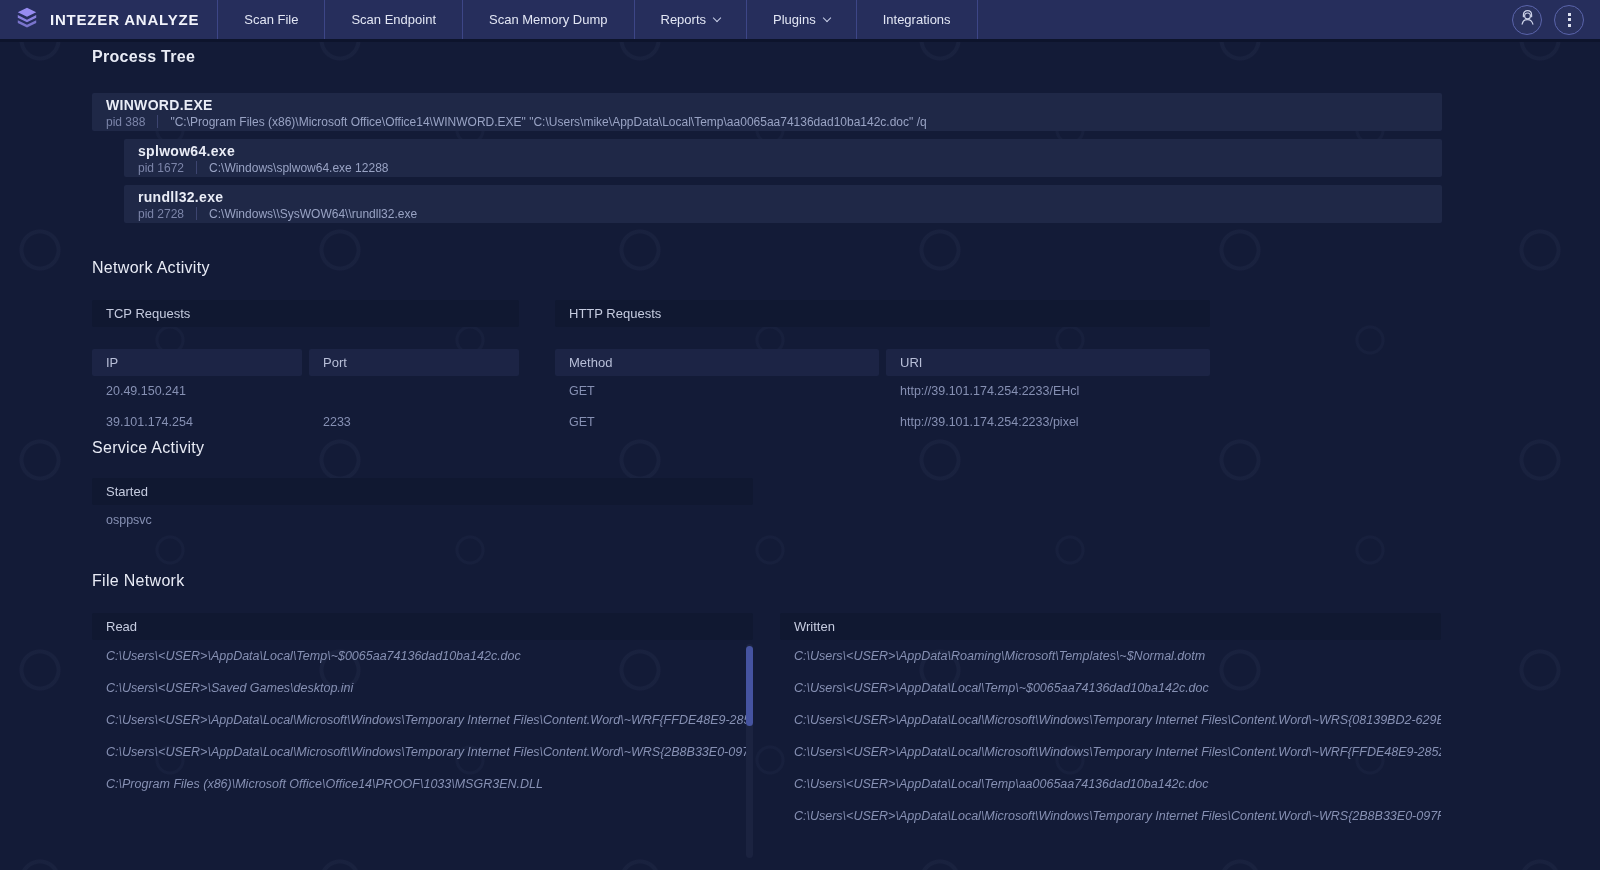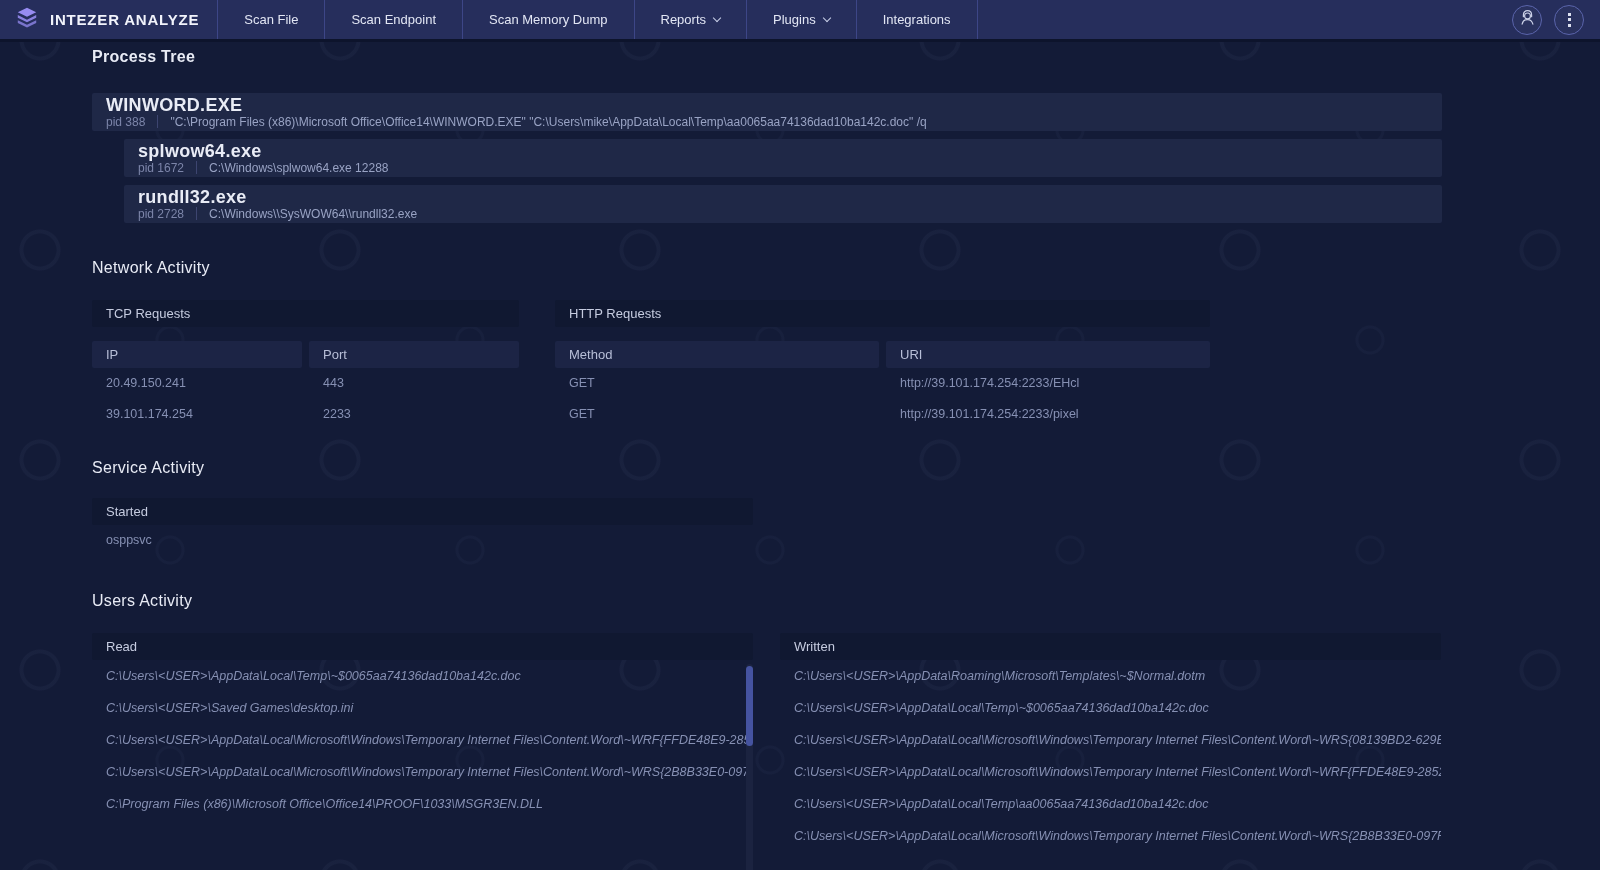--- a/index.html
+++ b/index.html
@@ -73,7 +73,7 @@
     margin-bottom: 8px;
   }
   .proc-row.child { margin-left: 32px; width: 1318px; }
-  .proc-name { font-size: 18px; line-height: 15px; font-weight: bold; color: #e9ecf6; letter-spacing: 0.3px; }
+  .proc-name { font-size: 14px; line-height: 15px; font-weight: bold; color: #e9ecf6; letter-spacing: 0.3px; }
   .proc-meta { display: flex; margin-top: 2px; height: 15px; }
   .proc-pid { font-size: 12px; color: #7c85a9; }
   .vsep { width: 1px; height: 13px; background: #3d4570; margin: 0 12px; }

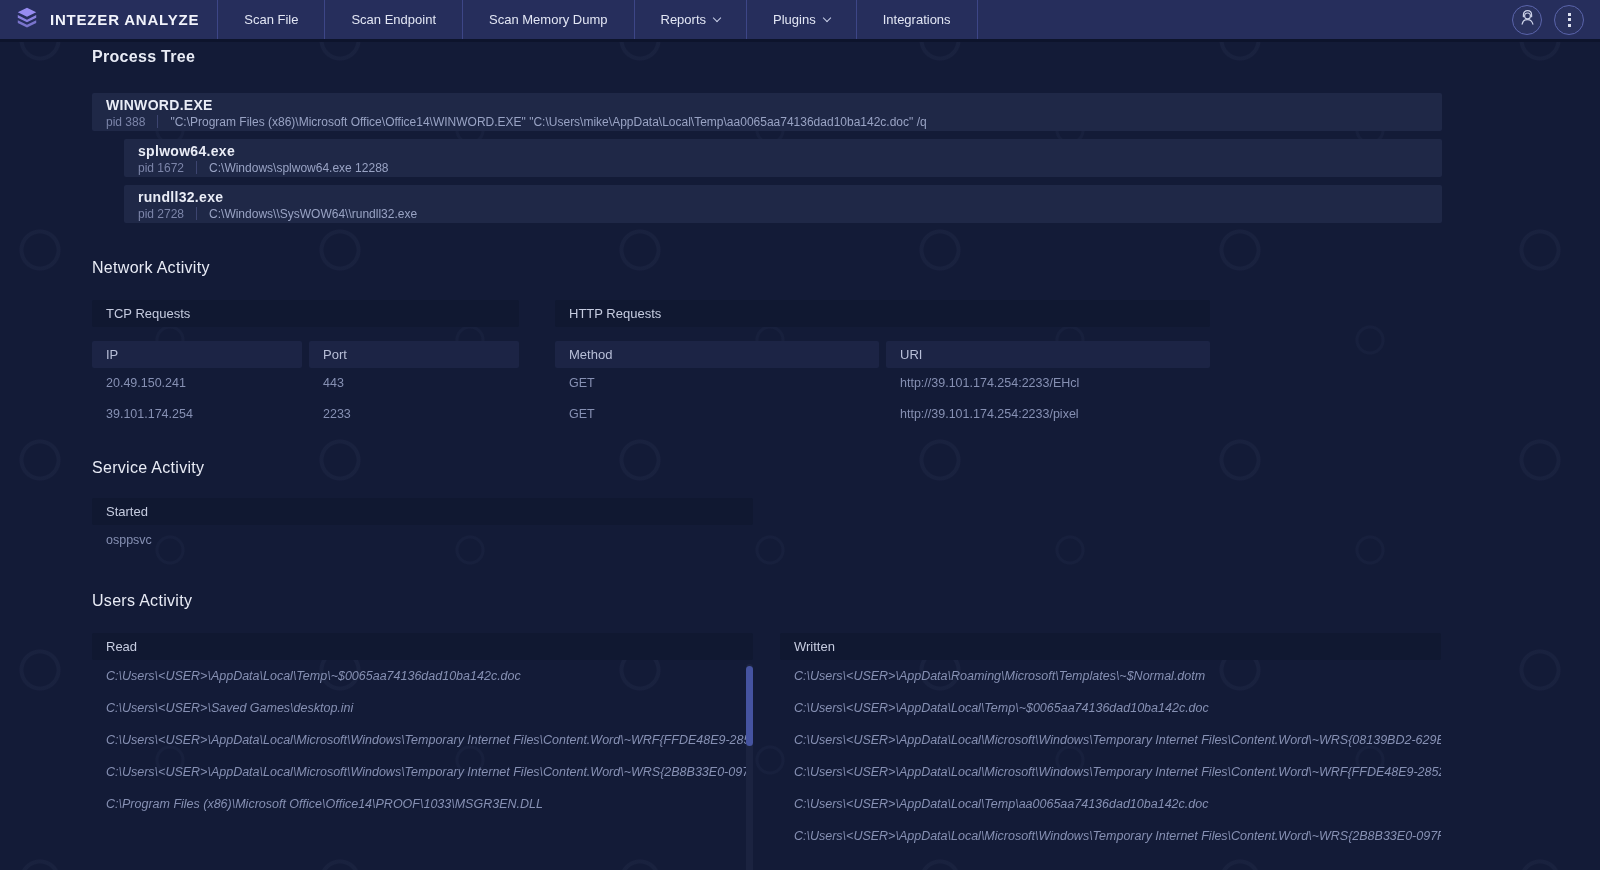--- a/index.html
+++ b/index.html
@@ -84,7 +84,7 @@
     height: 27px; line-height: 27px; padding-left: 14px;
     background: #101831; color: #c6cce0; font-size: 13px; border-radius: 2px;
   }
-  .col-headers { display: flex; gap: 7px; margin-top: 14px; justify-content: space-between; }
+  .col-headers { display: flex; gap: 7px; margin-top: 22px; justify-content: space-between; }
   .col-h {
     height: 27px; line-height: 27px; padding-left: 14px;
     background: #1c2445; color: #b8bfd8; font-size: 13px; border-radius: 2px;

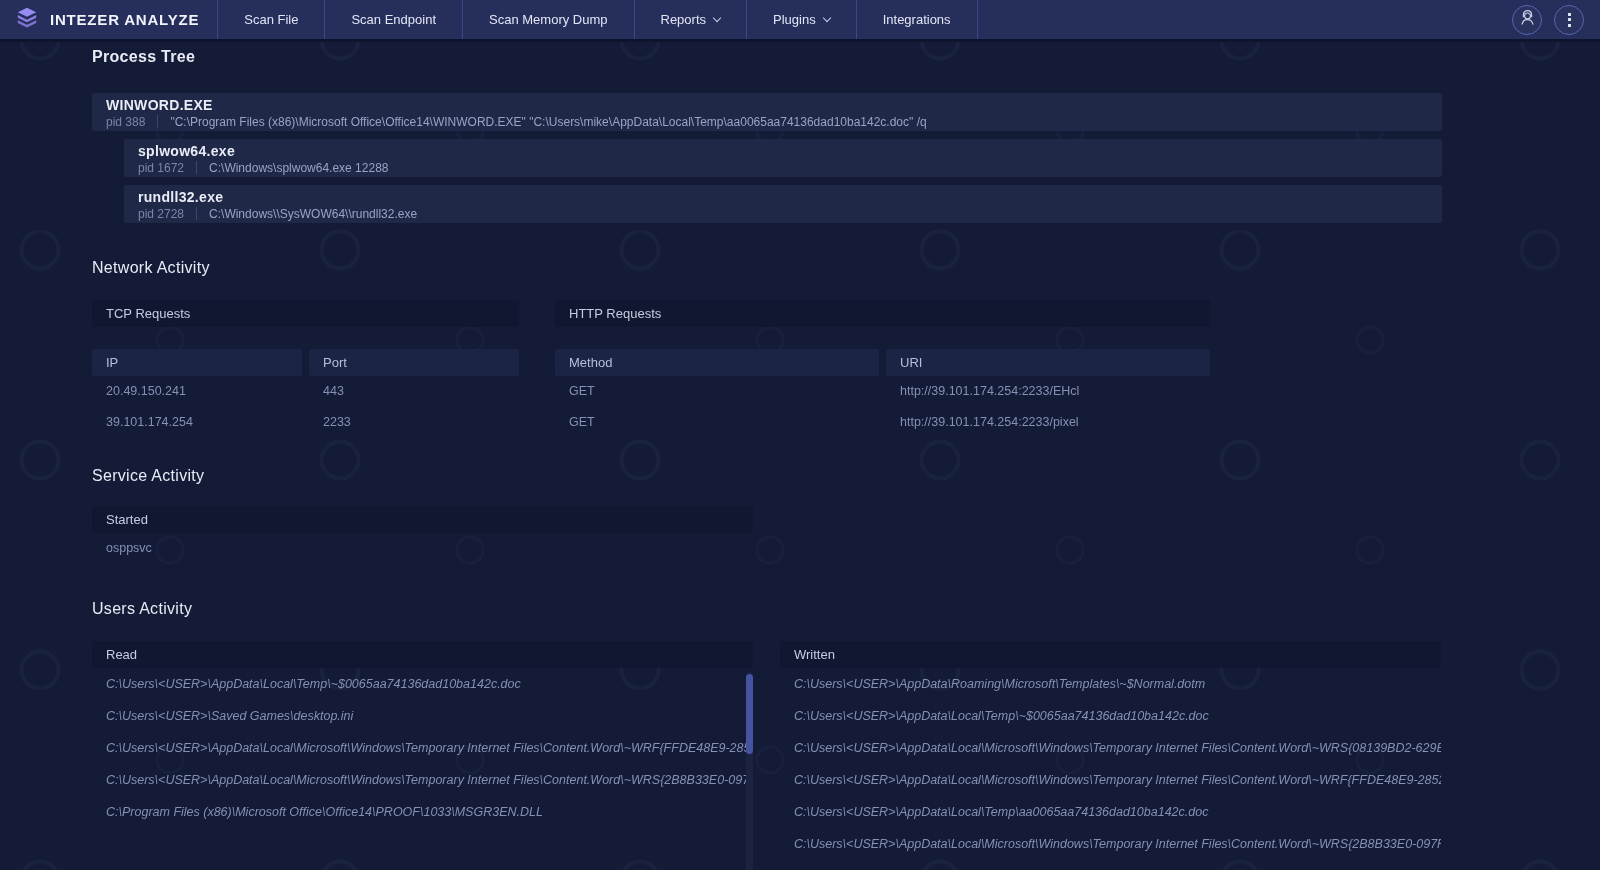--- a/index.html
+++ b/index.html
@@ -220,7 +220,6 @@
       </div>
       <div class="tbl-row">
         <div class="cell">20.49.150.241</div>
-        <div class="cell">443</div>
       </div>
       <div class="tbl-row">
         <div class="cell">39.101.174.254</div>

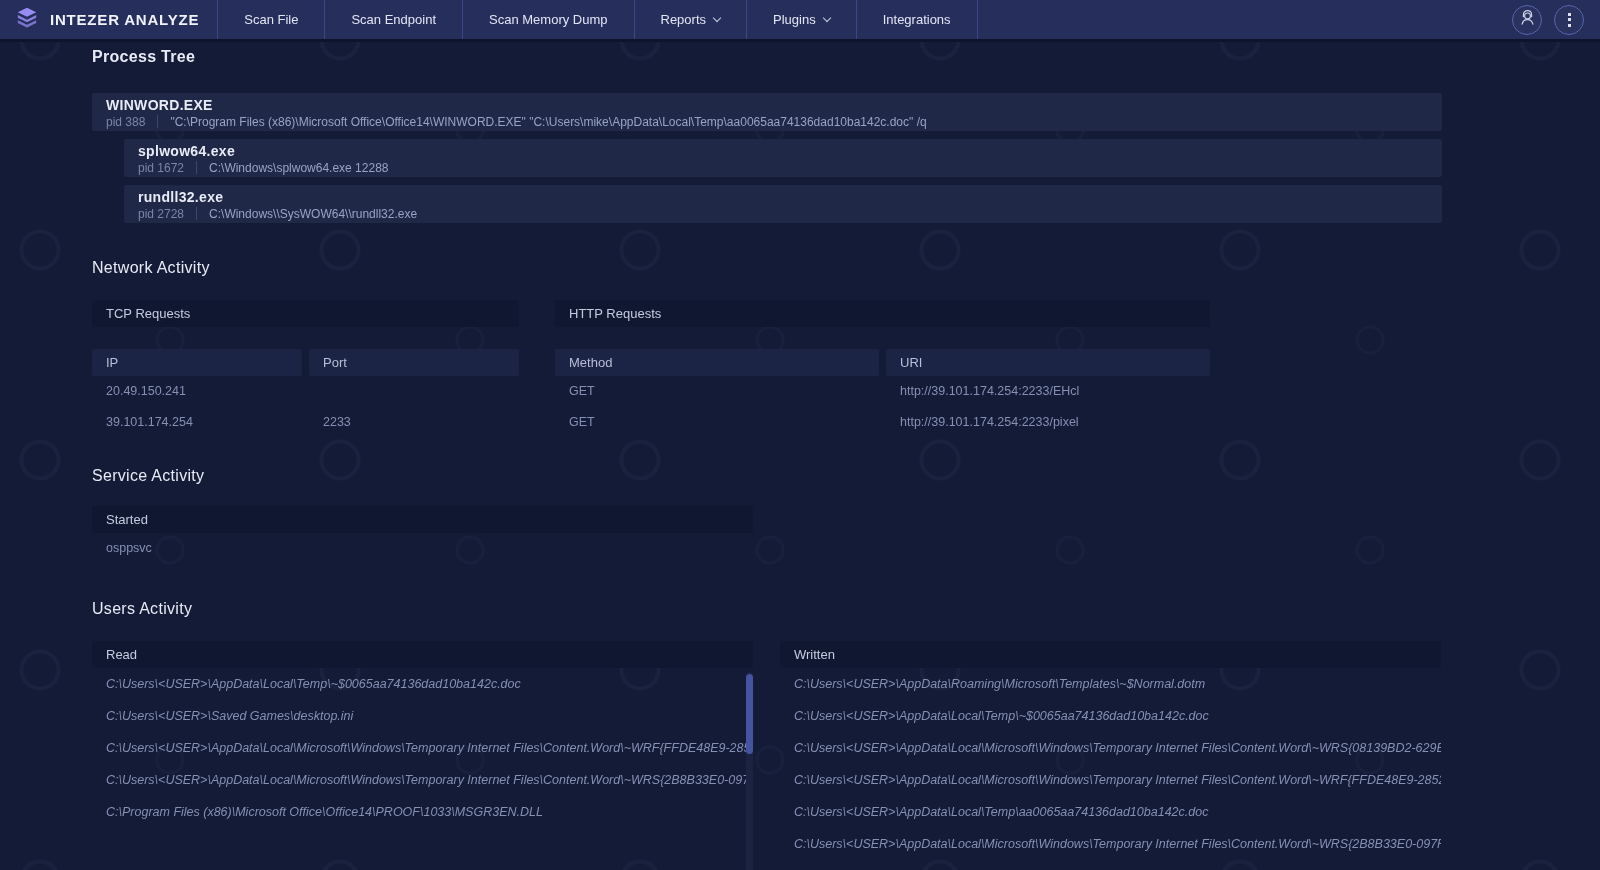--- a/index.html
+++ b/index.html
@@ -62,7 +62,7 @@
   .section-title { font-size: 16px; line-height: 19px; color: #e8ebf5; letter-spacing: 0.3px; }
   #process-title { padding-top: 5px; font-weight: bold; }
   #network-title { margin-top: 35px; }
-  #service-title { margin-top: 28px; }
+  #service-title { }
   #file-title   { margin-top: 35px; }
 
   

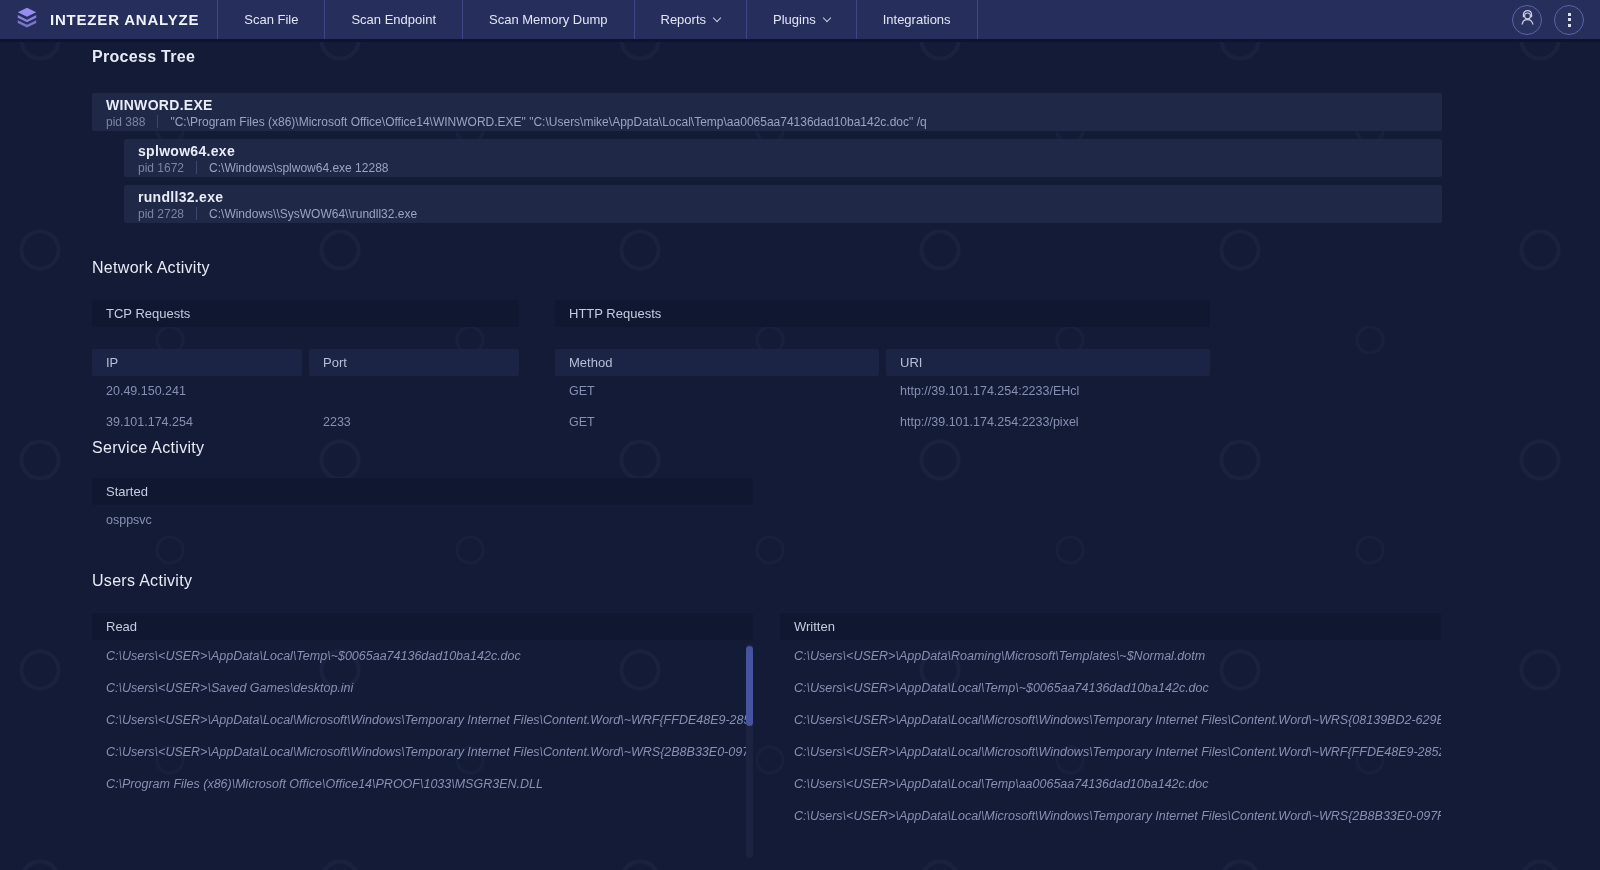--- a/index.html
+++ b/index.html
@@ -250,7 +250,7 @@
     <div class="cell">osppsvc</div>
   </div>
 
-  <div class="section-title" id="file-title">Users Activity</div>
+  <div class="section-title" id="file-title">File Network</div>
   <div class="file-tables">
 
     <div class="file-list has-scroll">

